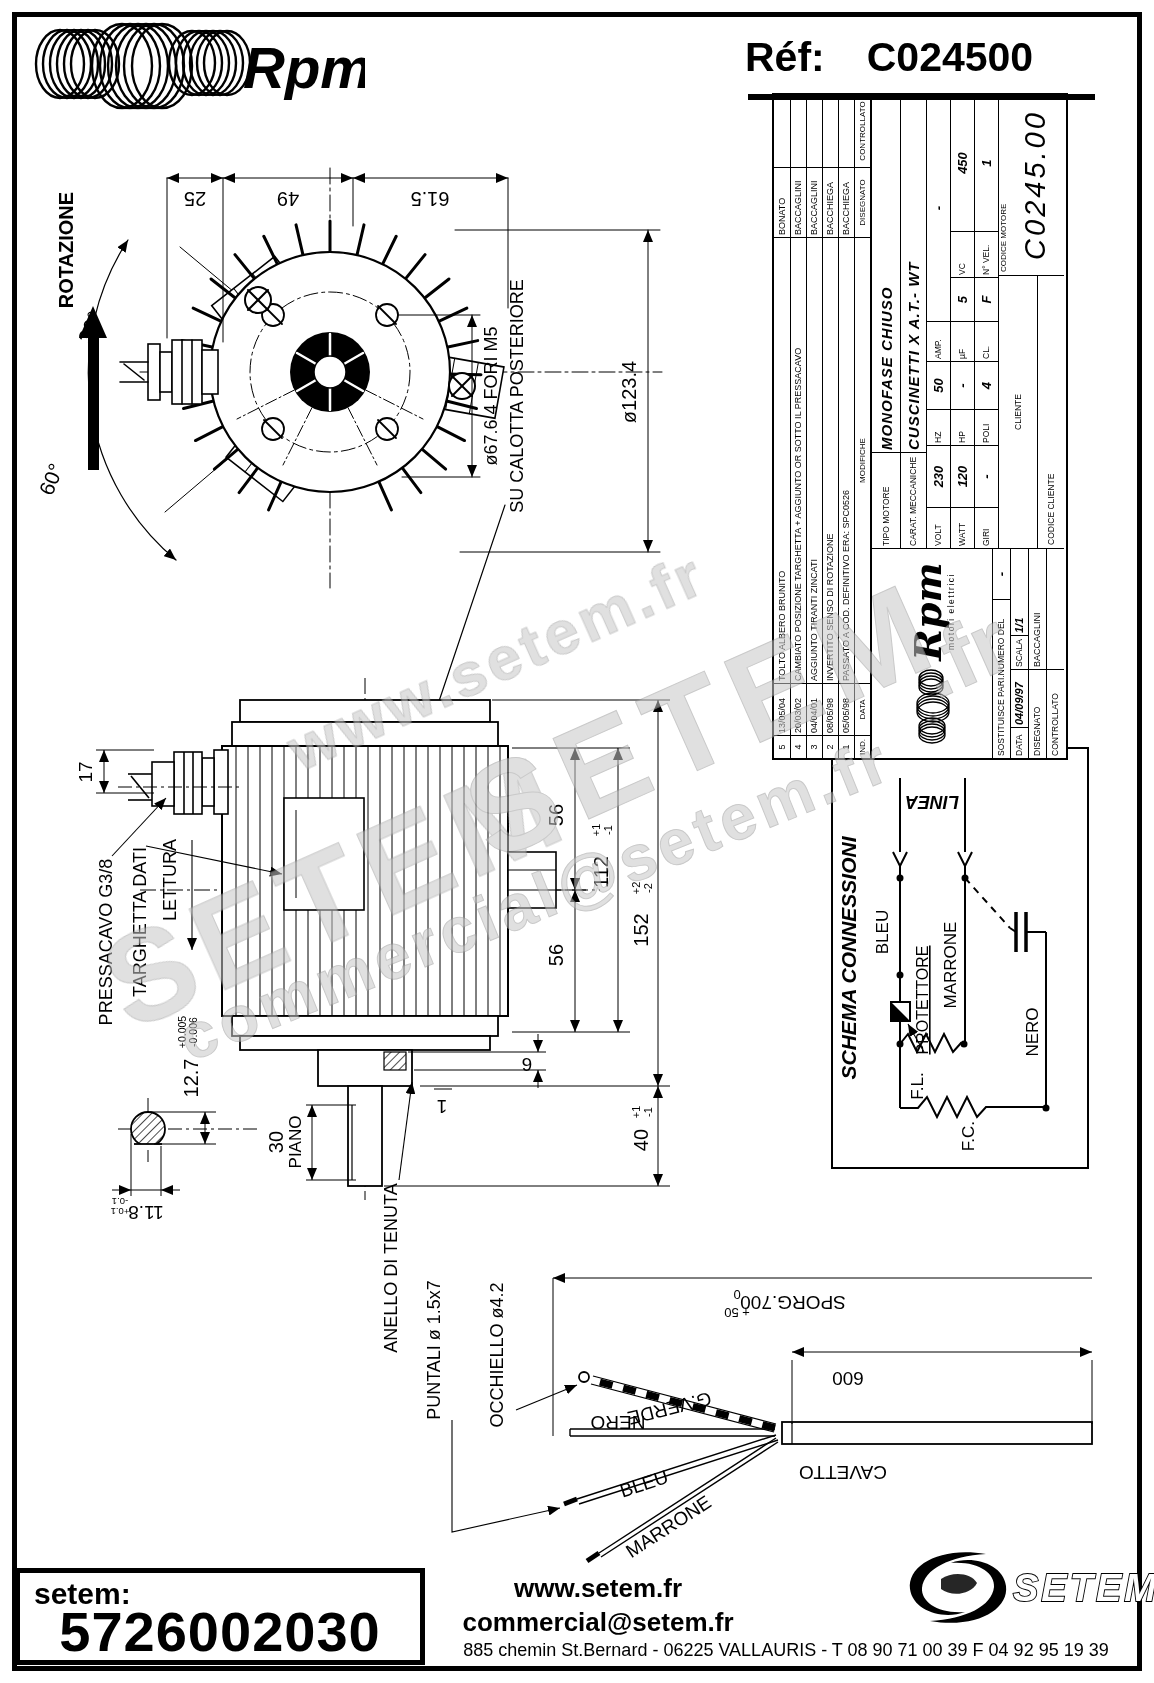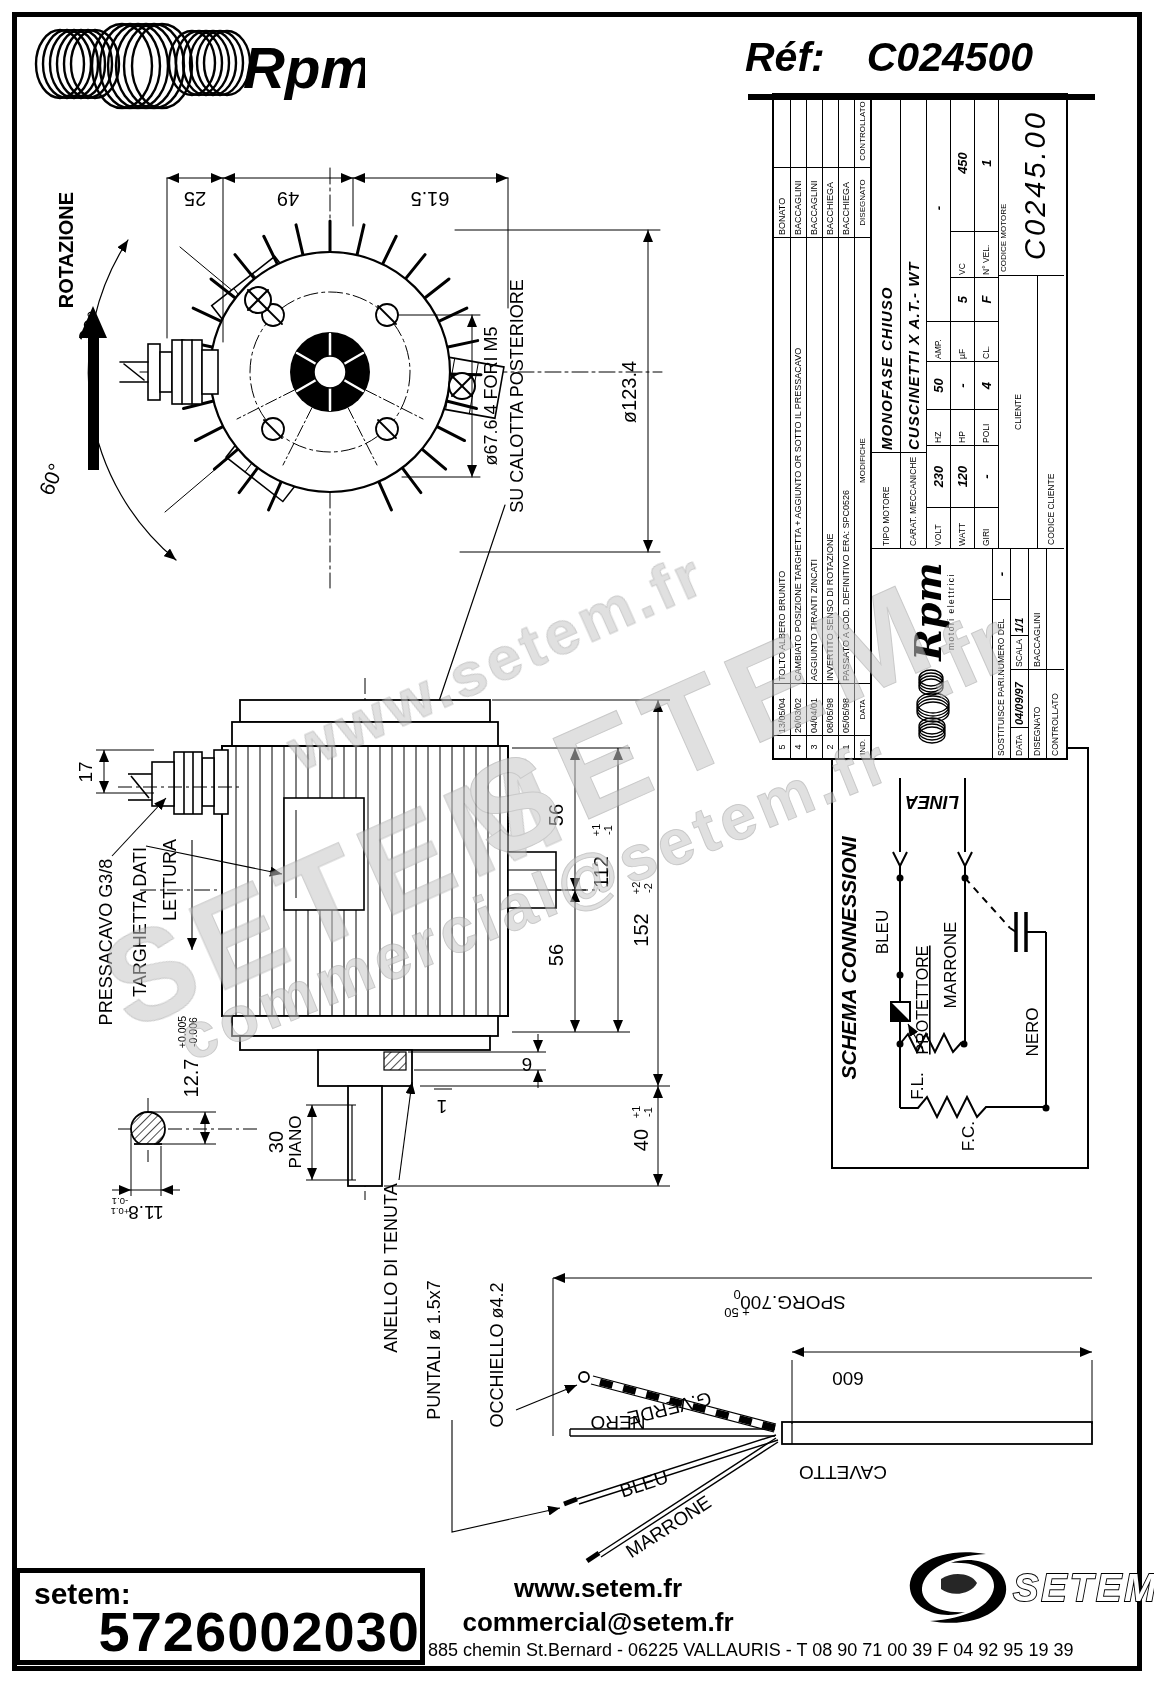--- a/index.html
+++ b/index.html
@@ -9,7 +9,7 @@
   svg text{font-family:"Liberation Sans",sans-serif;}
   
   .brandlogo{position:absolute;left:30px;top:18px;z-index:20;}
-  .refline{position:absolute;left:745px;top:34px;z-index:20;font-style:italic;font-weight:bold;font-size:41px;}
+  .refline{position:absolute;left:745px;top:34px;z-index:20;font-weight:bold;font-size:41px;}
   .refline .v{margin-left:42px;}
   .refunder{position:absolute;left:748px;top:94px;width:347px;height:6px;background:#000;z-index:20;}
   

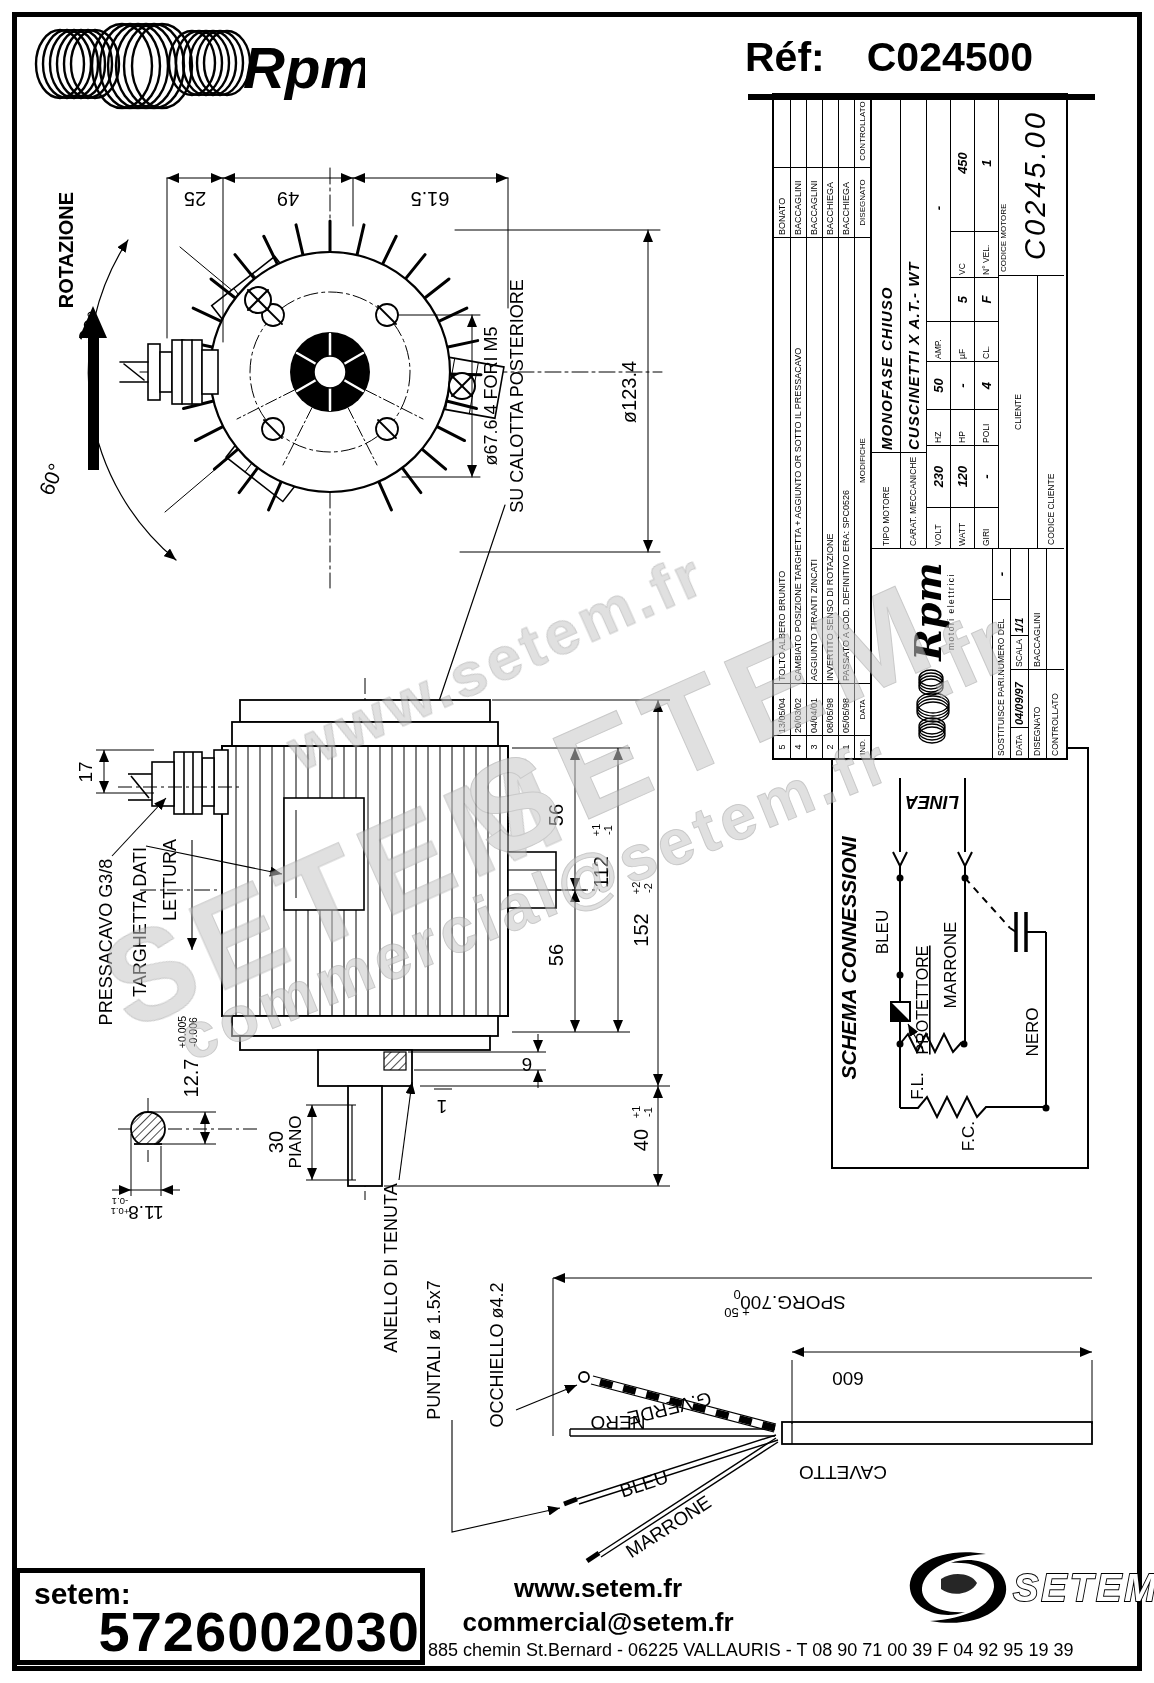--- a/index.html
+++ b/index.html
@@ -29,7 +29,7 @@
   
   .codebox{position:absolute;left:15px;top:1568px;width:410px;height:97px;border:5px solid #000;box-sizing:border-box;z-index:20;background:#fff;}
   .codebox .cl{position:absolute;left:14px;top:4px;font-weight:bold;font-size:30px;}
-  .codebox .cv{position:absolute;left:0;right:0;top:26px;text-align:right;font-weight:bold;font-size:56px;letter-spacing:1px;}
+  .codebox .cv{position:absolute;left:0;right:0;top:26px;text-align:center;font-weight:bold;font-size:56px;letter-spacing:1px;}
   .webmail{position:absolute;left:448px;top:1572px;width:300px;text-align:center;font-weight:bold;font-size:26px;line-height:1.3;z-index:20;}
   .address{position:absolute;left:428px;top:1640px;width:716px;text-align:left;font-size:18px;white-space:nowrap;z-index:20;}
   .setemlogo{position:absolute;left:905px;top:1545px;z-index:20;}

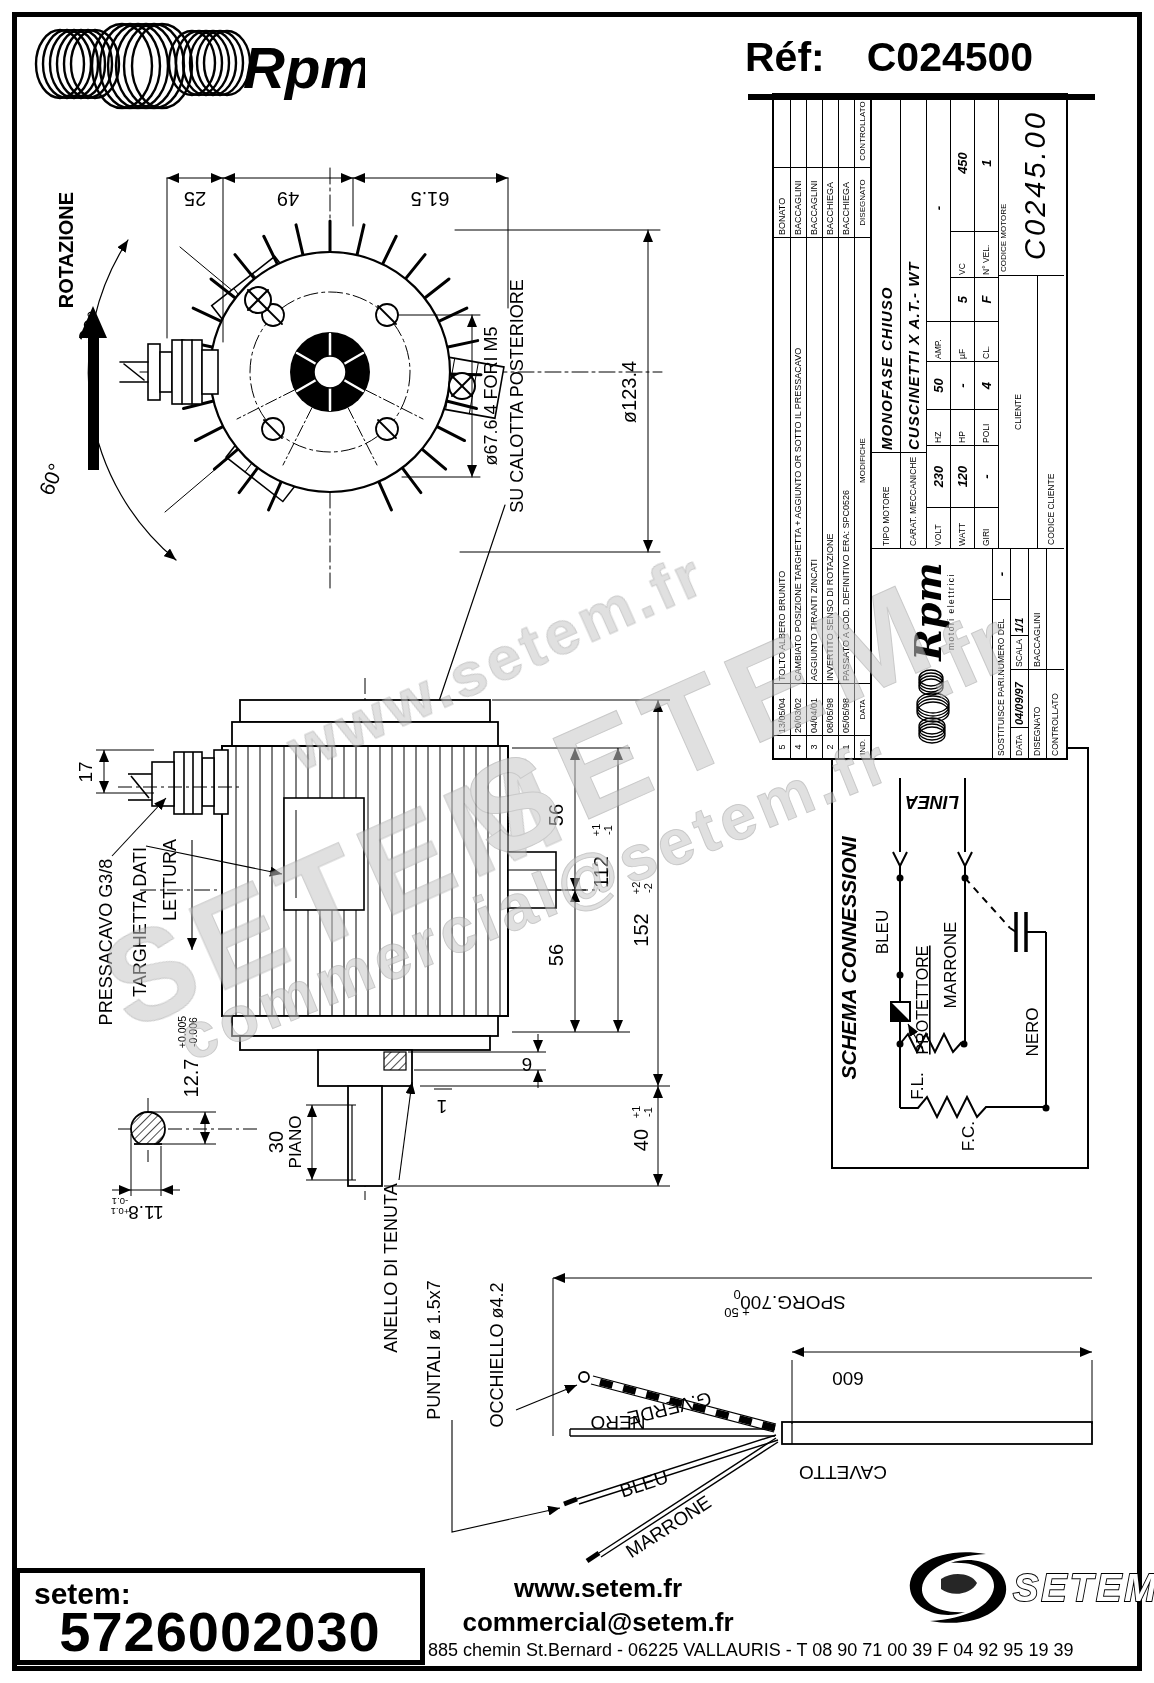--- a/index.html
+++ b/index.html
@@ -31,7 +31,7 @@
   .codebox .cl{position:absolute;left:14px;top:4px;font-weight:bold;font-size:30px;}
   .codebox .cv{position:absolute;left:0;right:0;top:26px;text-align:center;font-weight:bold;font-size:56px;letter-spacing:1px;}
   .webmail{position:absolute;left:448px;top:1572px;width:300px;text-align:center;font-weight:bold;font-size:26px;line-height:1.3;z-index:20;}
-  .address{position:absolute;left:428px;top:1640px;width:716px;text-align:left;font-size:18px;white-space:nowrap;z-index:20;}
+  .address{position:absolute;left:428px;top:1640px;width:716px;text-align:center;font-size:18px;white-space:nowrap;z-index:20;}
   .setemlogo{position:absolute;left:905px;top:1545px;z-index:20;}
   .drawsvg{position:absolute;left:0;top:0;z-index:5;}
   .wmsvg{position:absolute;left:0;top:0;z-index:30;pointer-events:none;}

